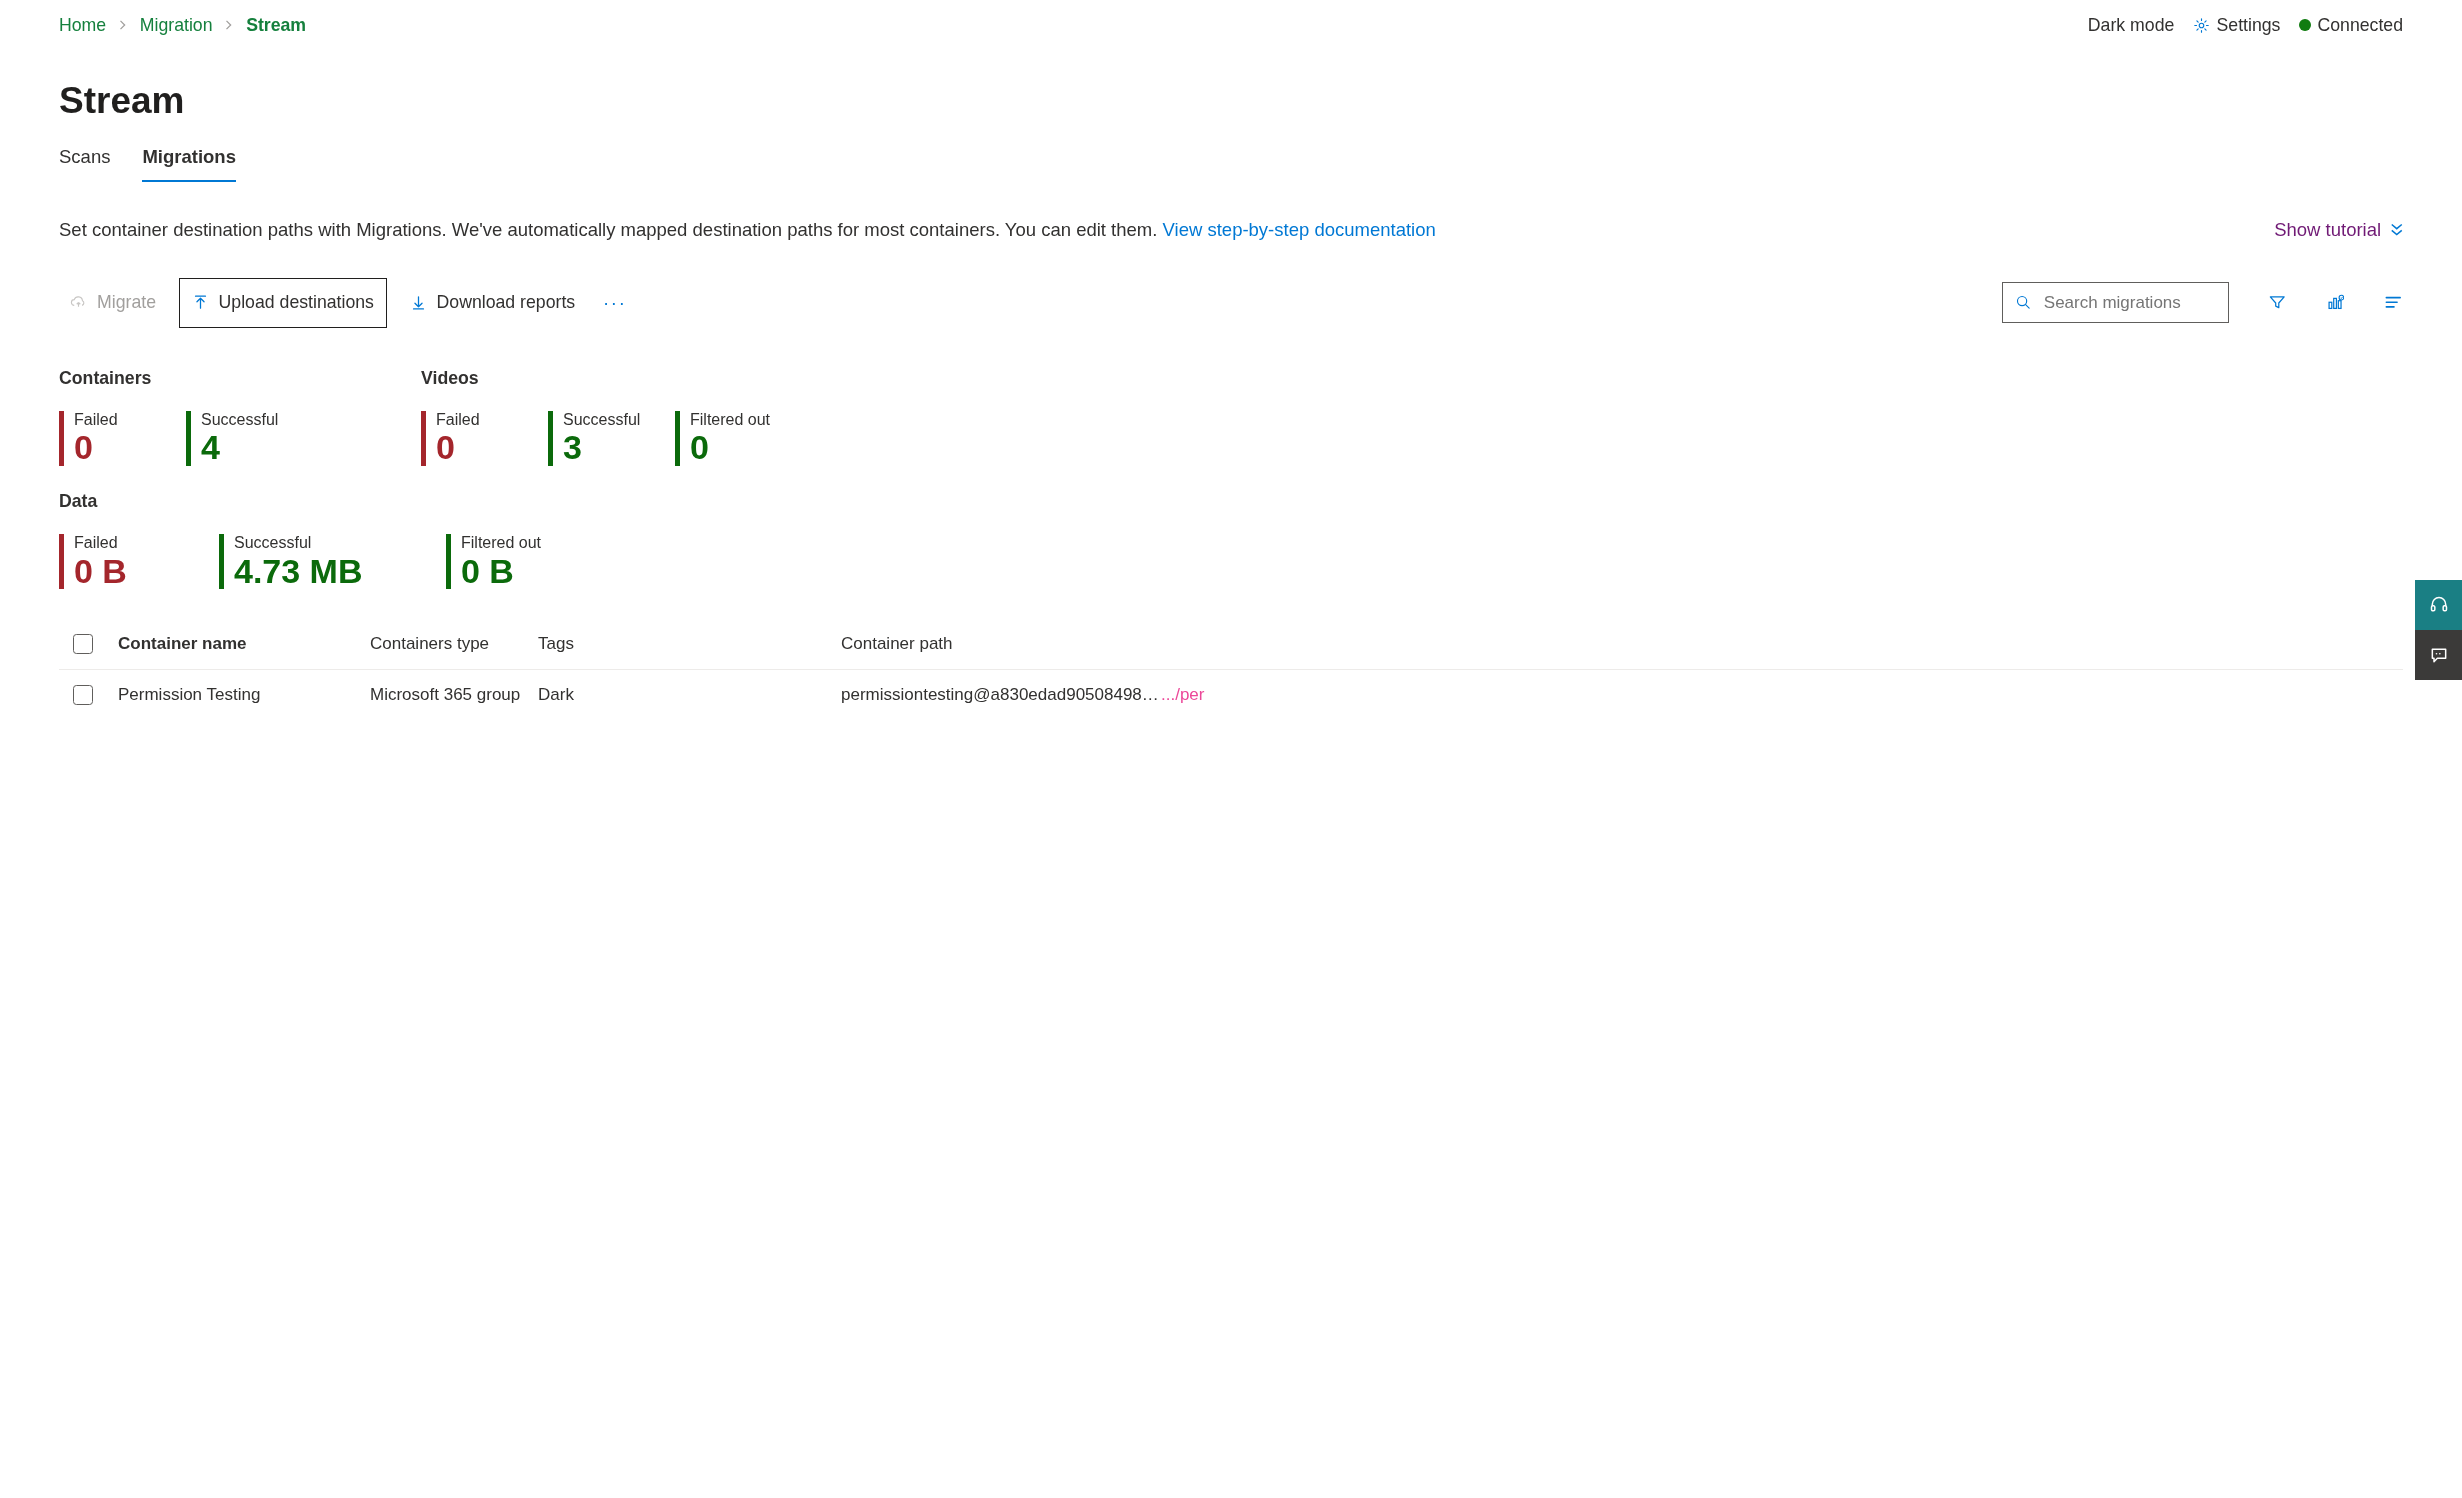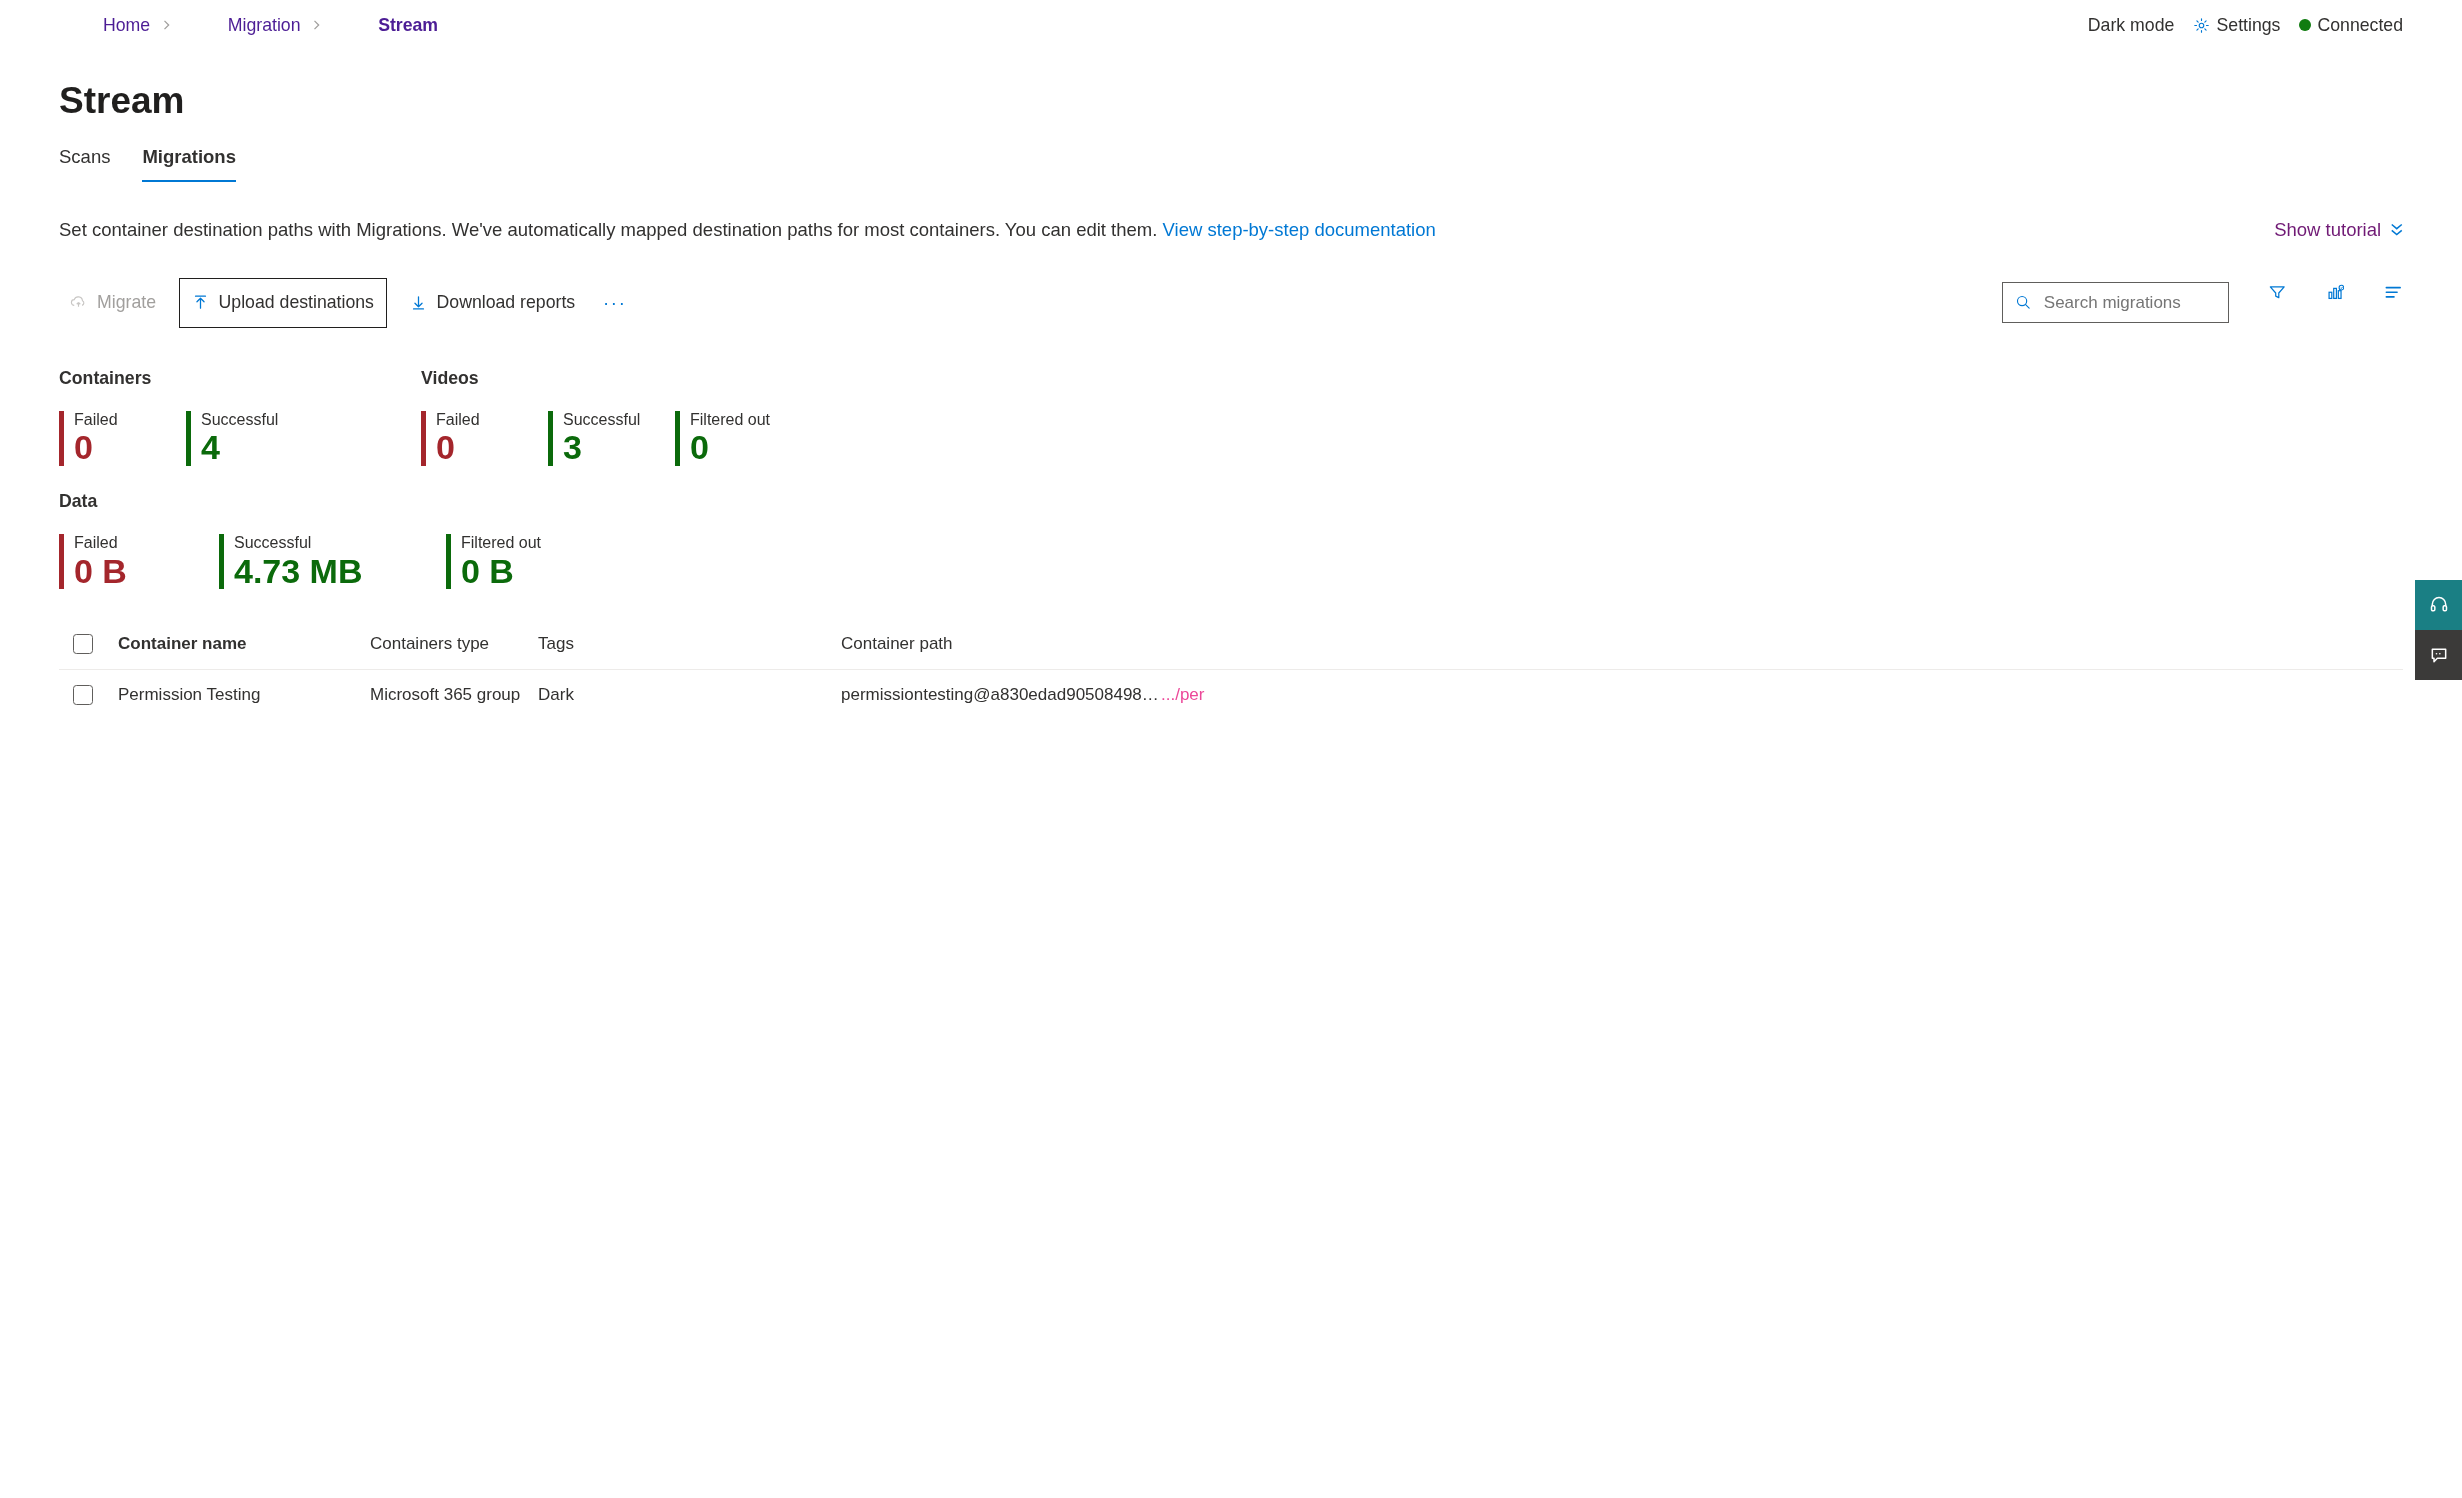--- a/index.html
+++ b/index.html
@@ -31,7 +31,7 @@
     color: #605e5c;
     gap: 11.8px;
   }
-  .breadcrumb .crumb { color: #4c1d95; margin-left: 44px; }
+  .breadcrumb .crumb { color: #15803d; }
   .breadcrumb .crumb.current { font-weight: 600; }
   .breadcrumb .chev { color: #a19f9d; font-size: 13.5px; }
   .header-controls {

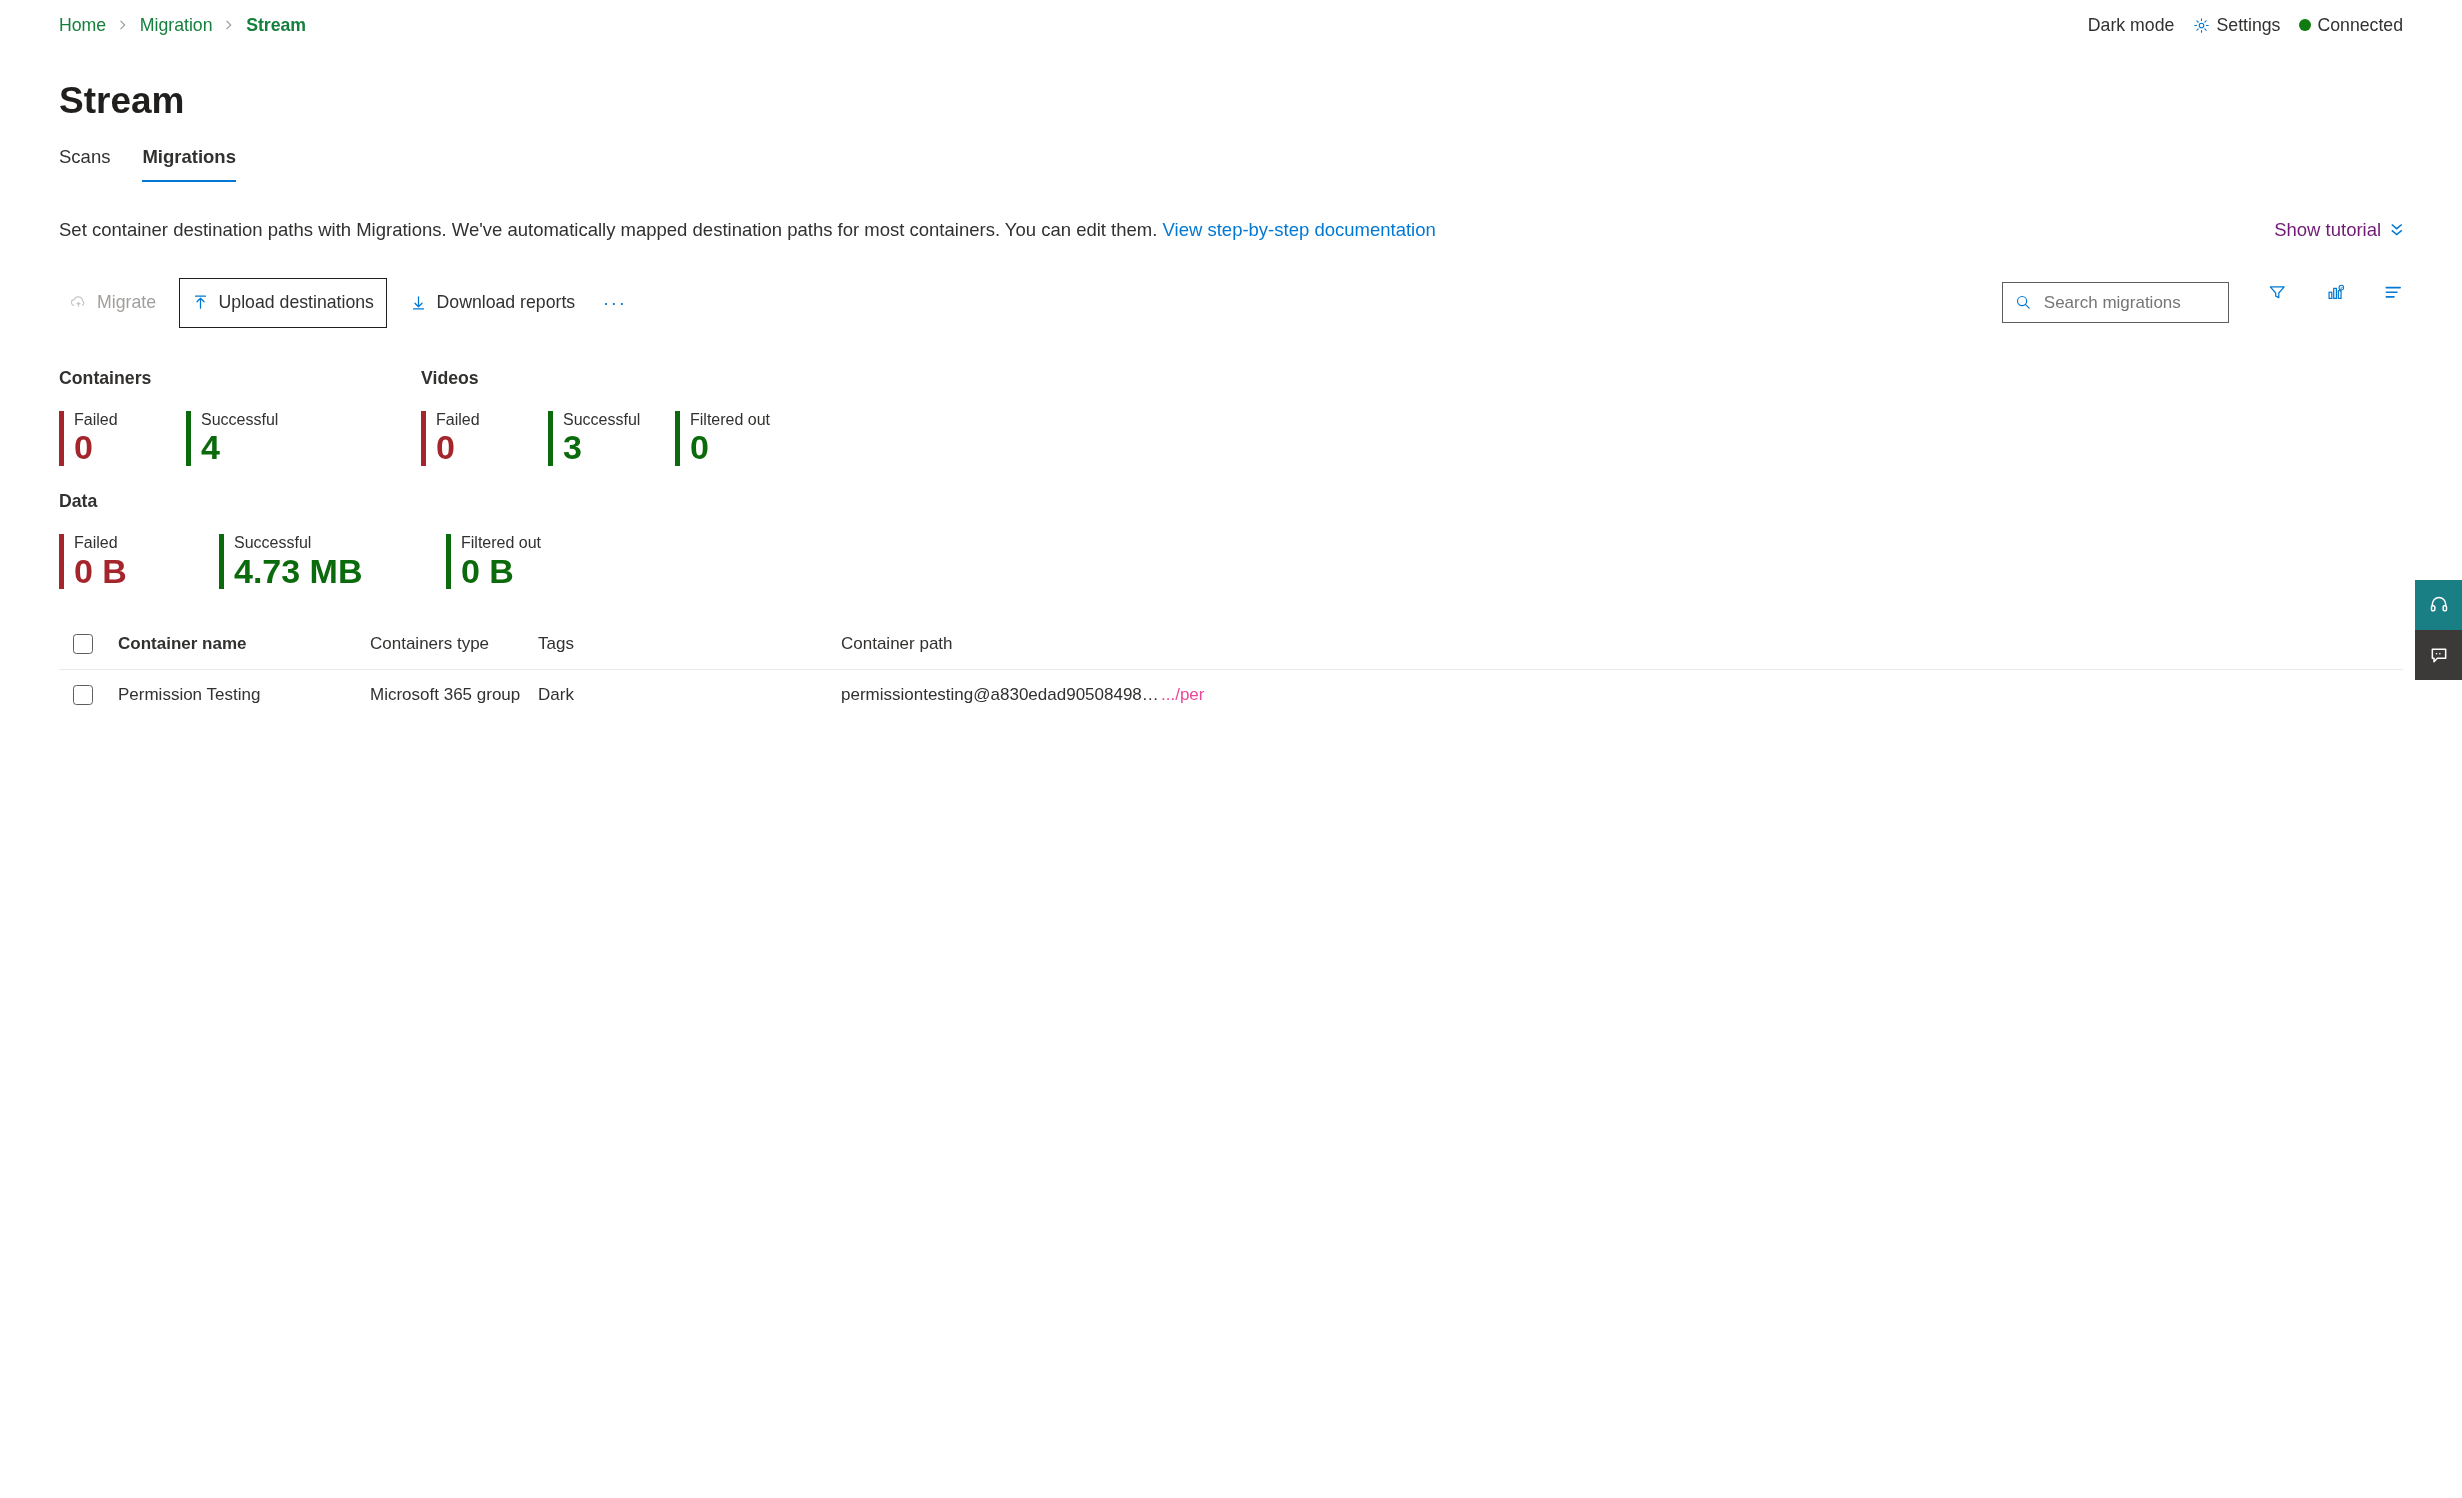--- a/index.html
+++ b/index.html
@@ -133,7 +133,7 @@
   .tb-right {
     margin-left: auto;
     display: flex;
-    align-items: flex-start;
+    align-items: center;
     gap: 38px;
   }
   .search-box {

